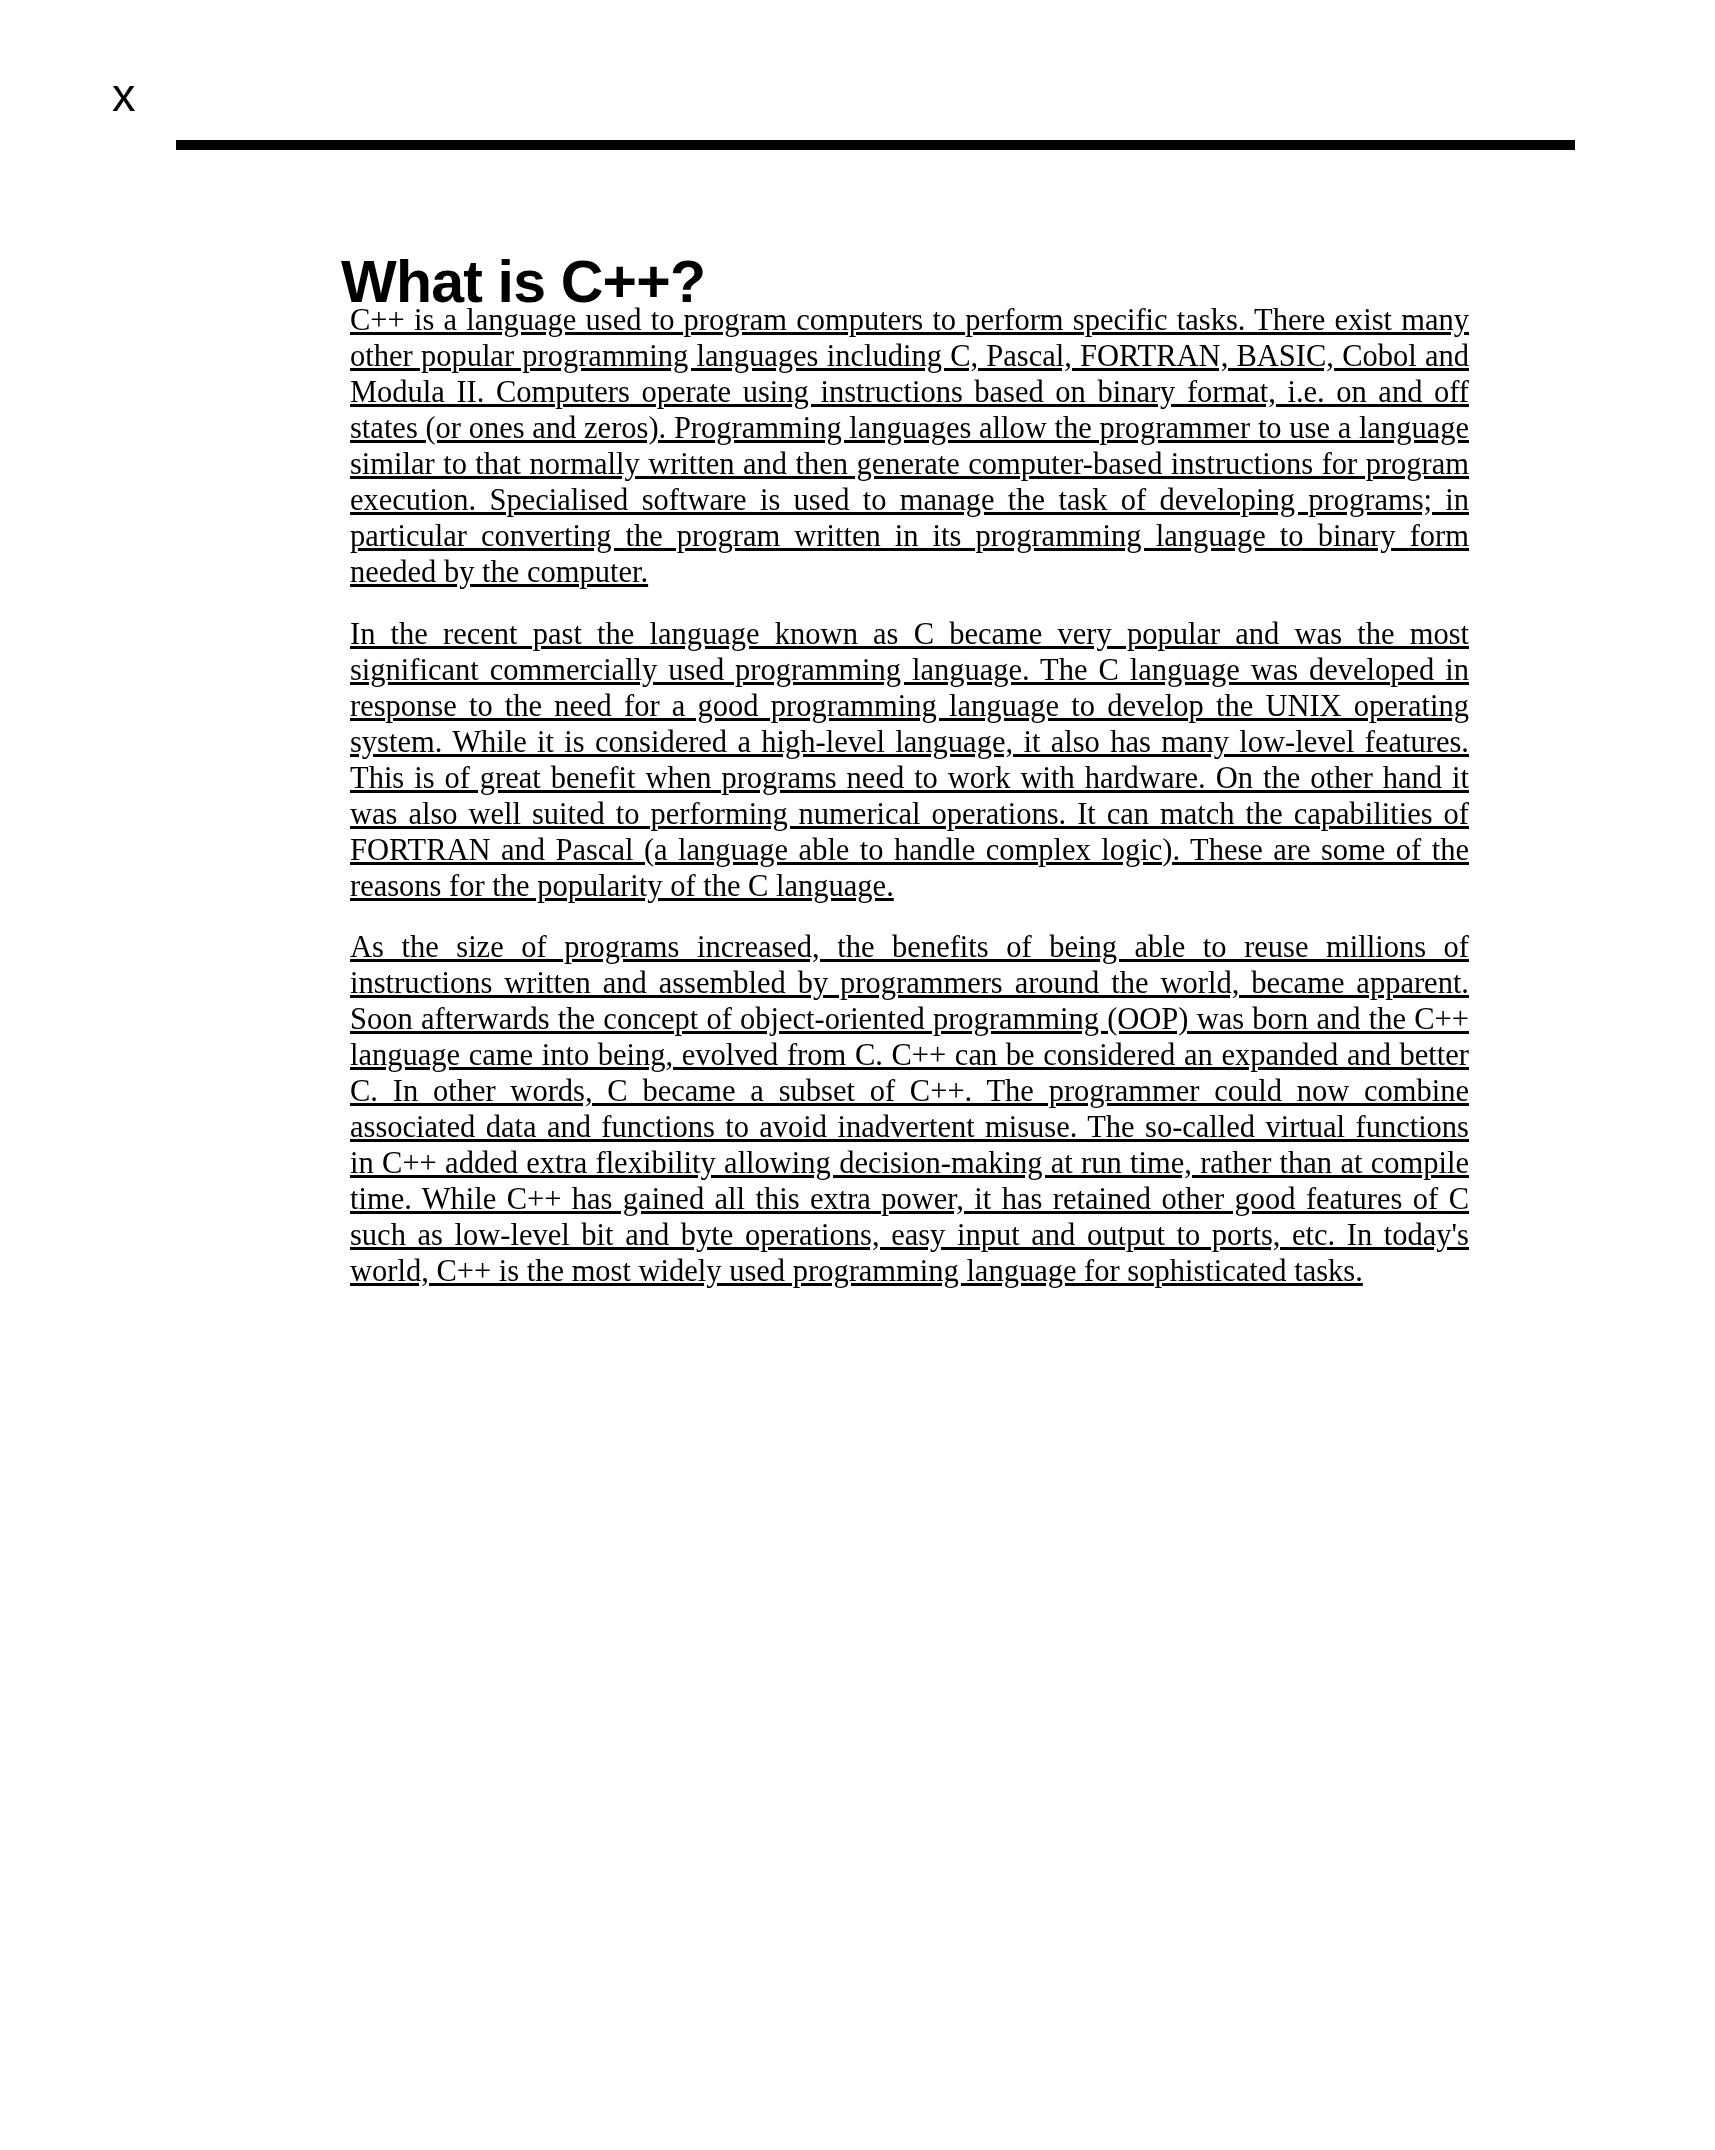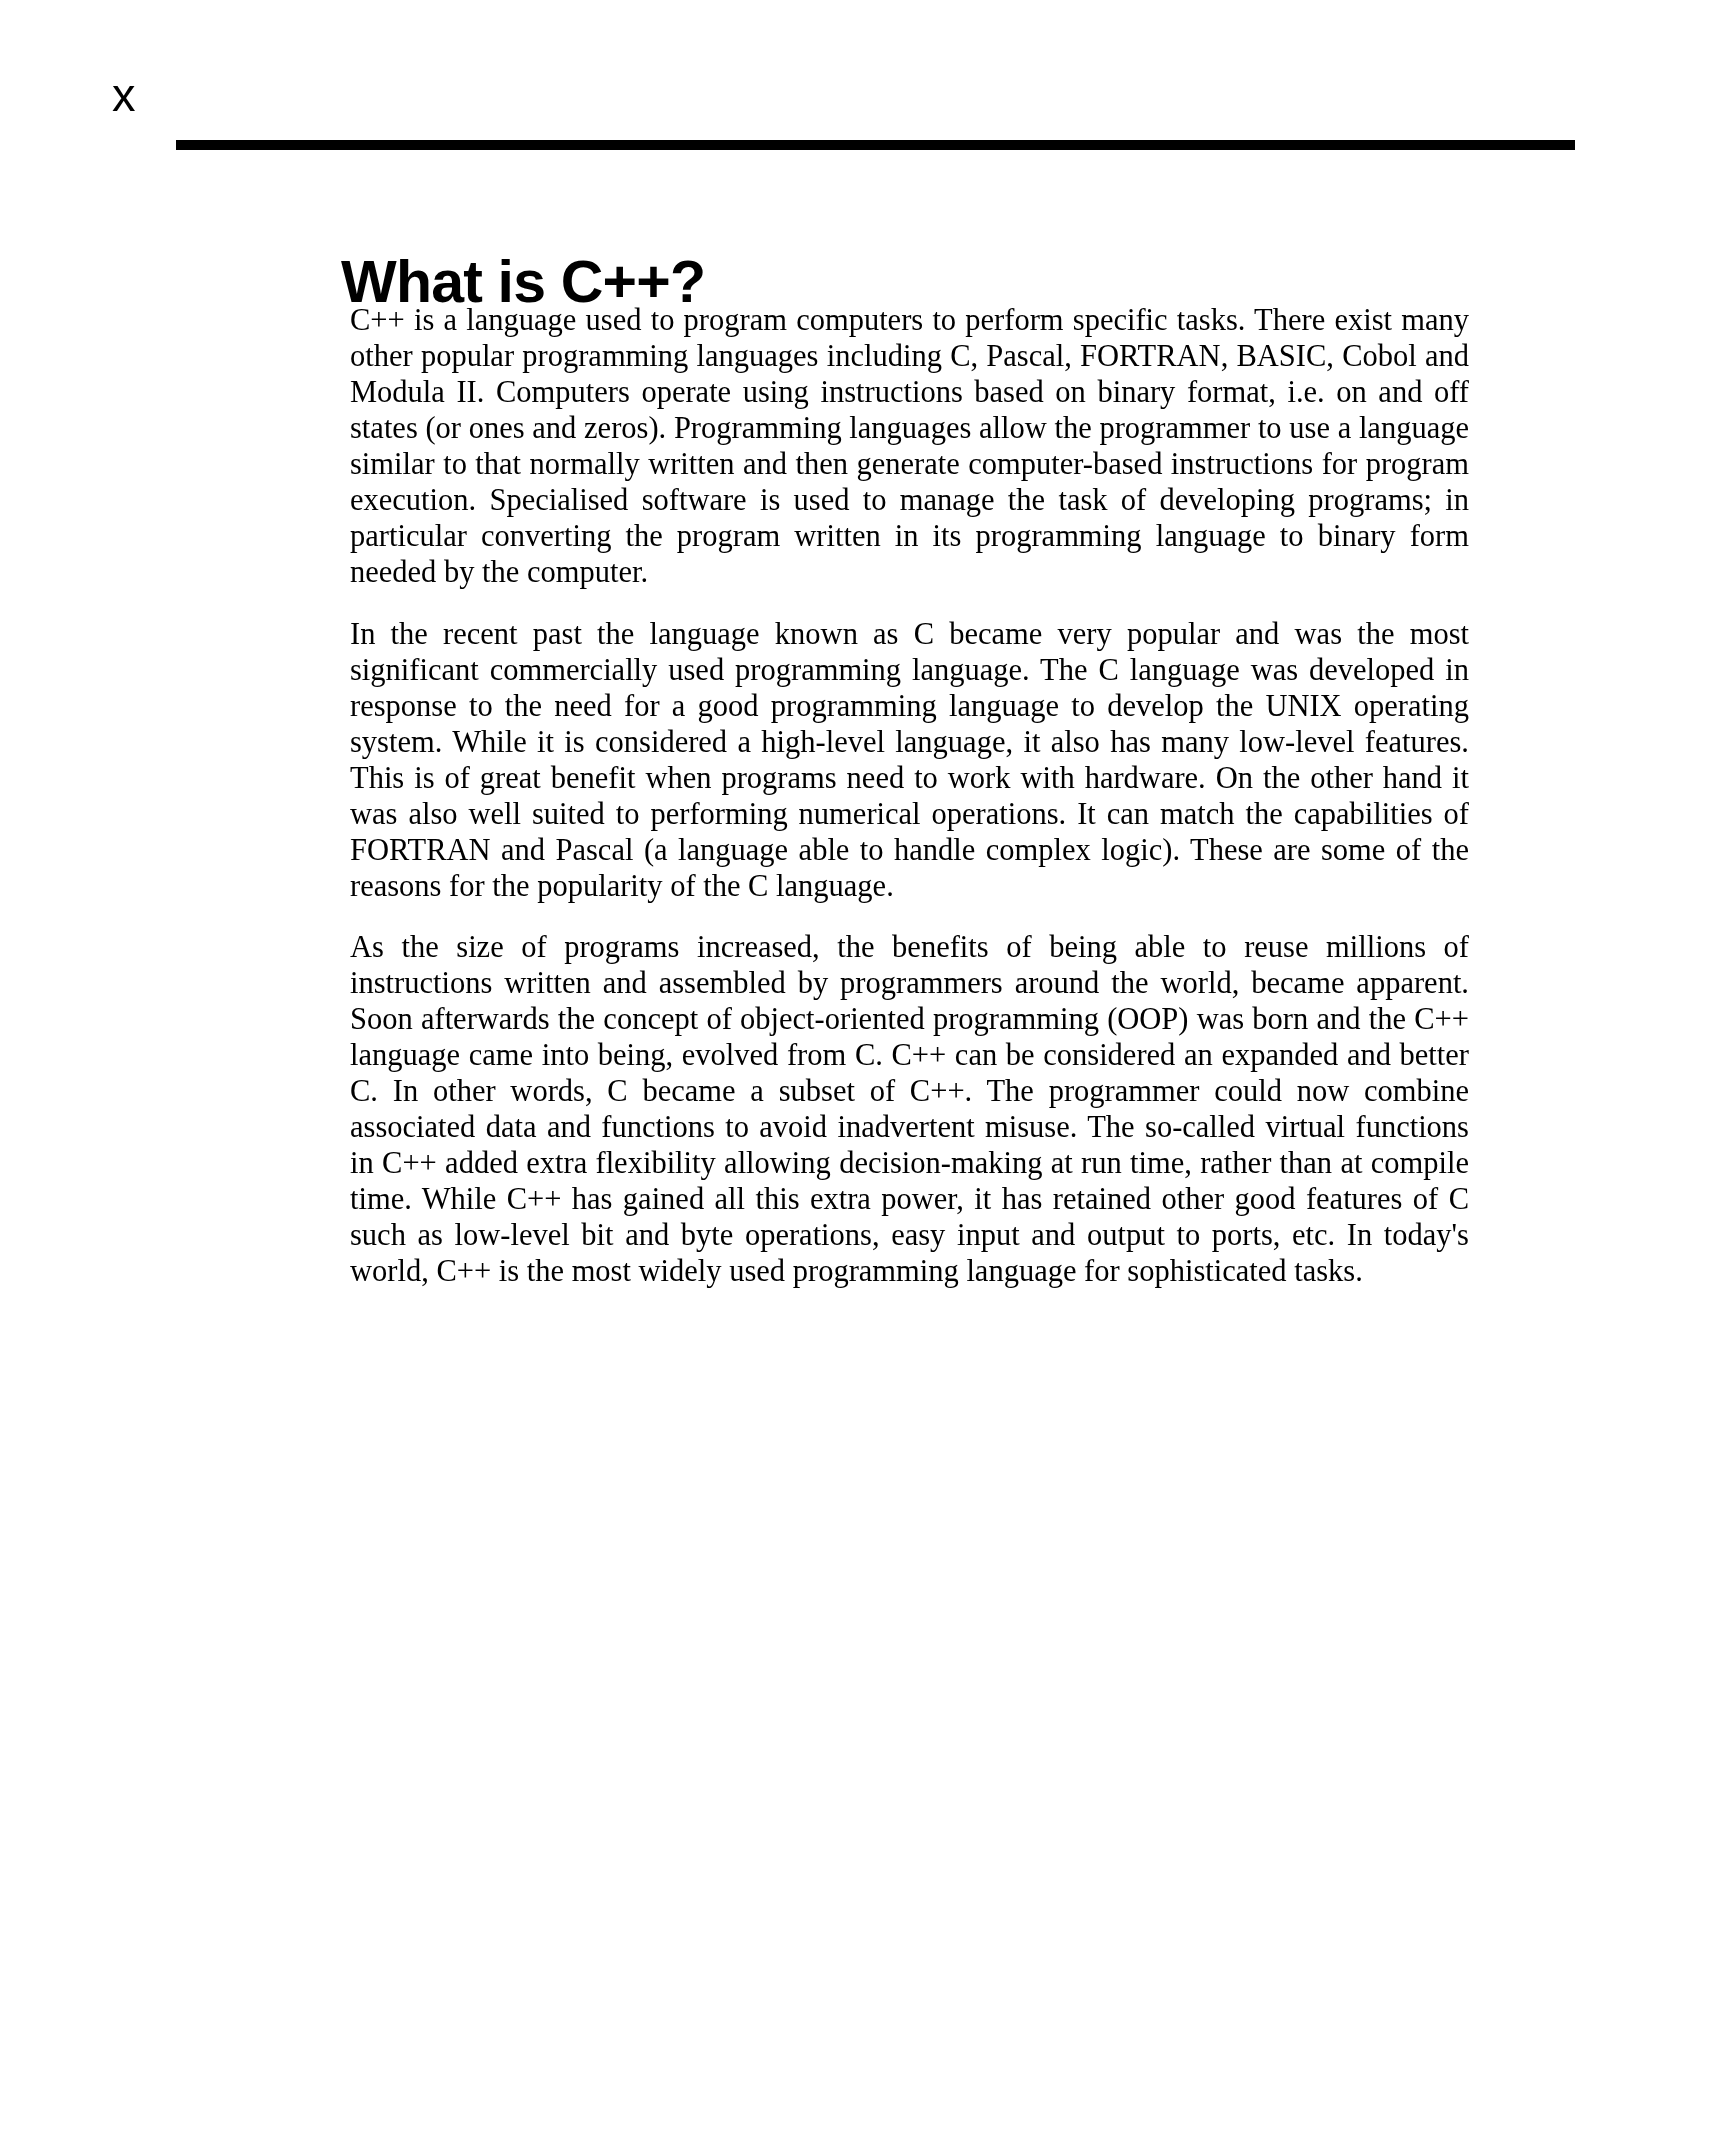--- a/index.html
+++ b/index.html
@@ -60,6 +60,7 @@
   .document-body p {
     margin: 0 0 25.6px 0;
     padding: 0;
+    text-decoration: underline;
   }
   .document-body p:last-child {
     margin-bottom: 8px;

